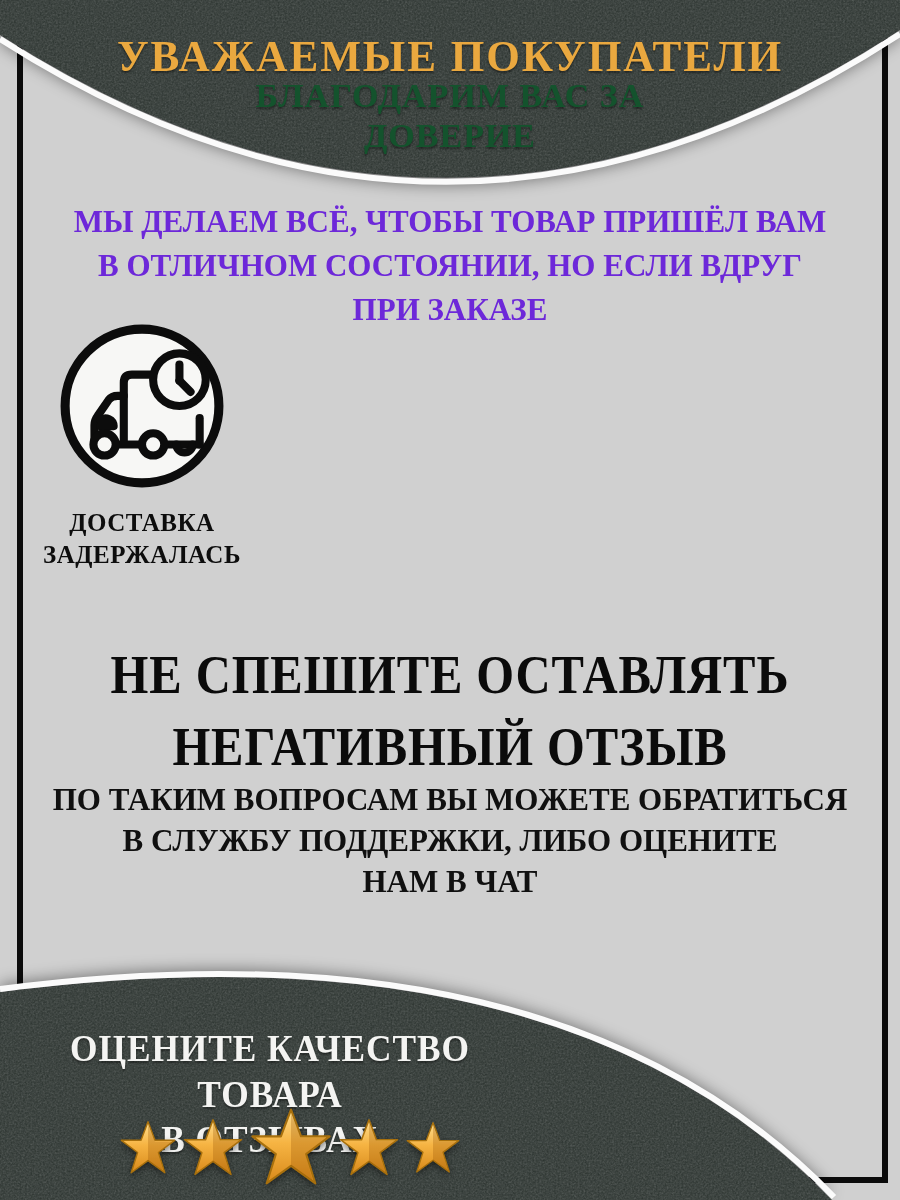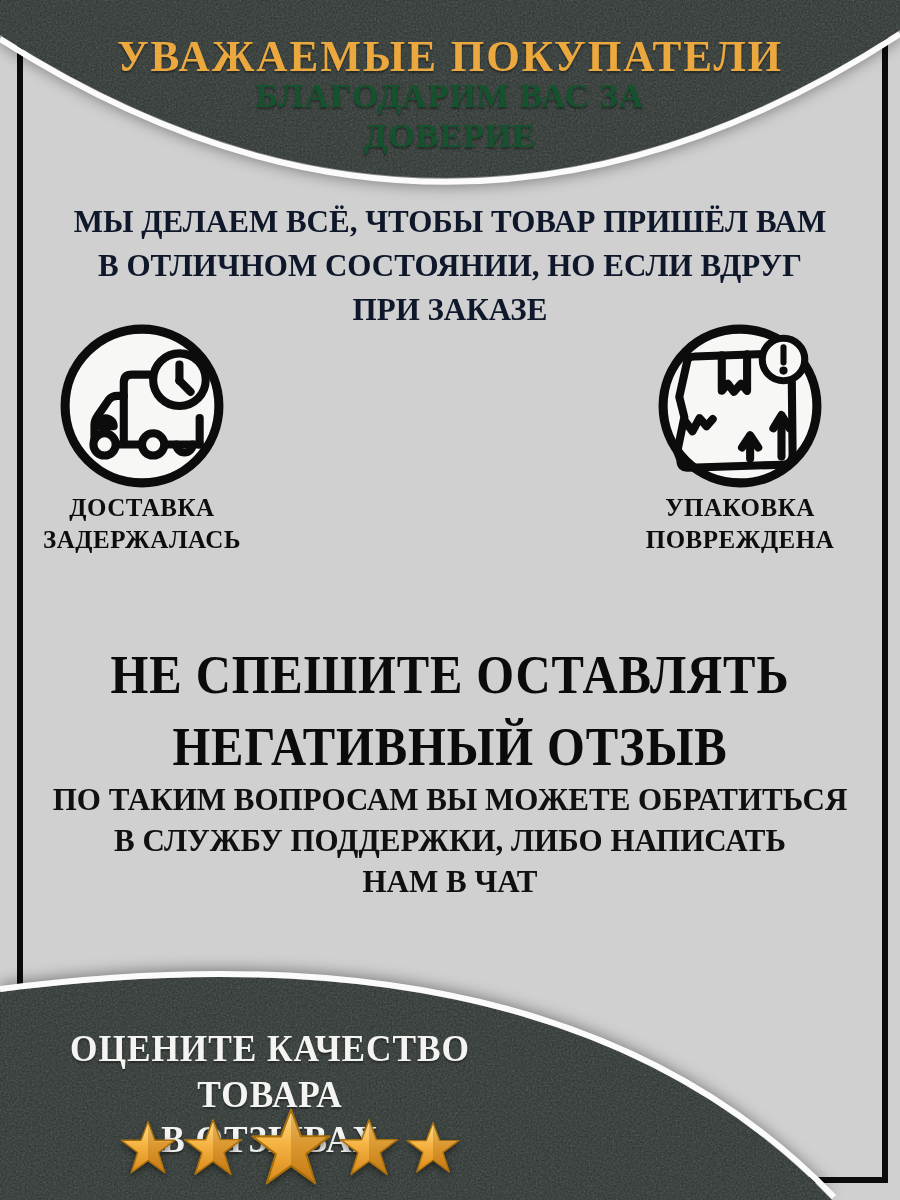--- a/index.html
+++ b/index.html
@@ -28,7 +28,7 @@
   }
   .intro{
     top:200px;left:50px;width:800px;text-align:center;
-    font-size:31px;line-height:1.42;color:#0f172a;white-space:pre-line;
+    font-size:31px;line-height:1.42;color:#6d28d9;white-space:pre-line;
   }
   .issues{top:320px;left:0;width:900px;height:290px;}
   .issue{

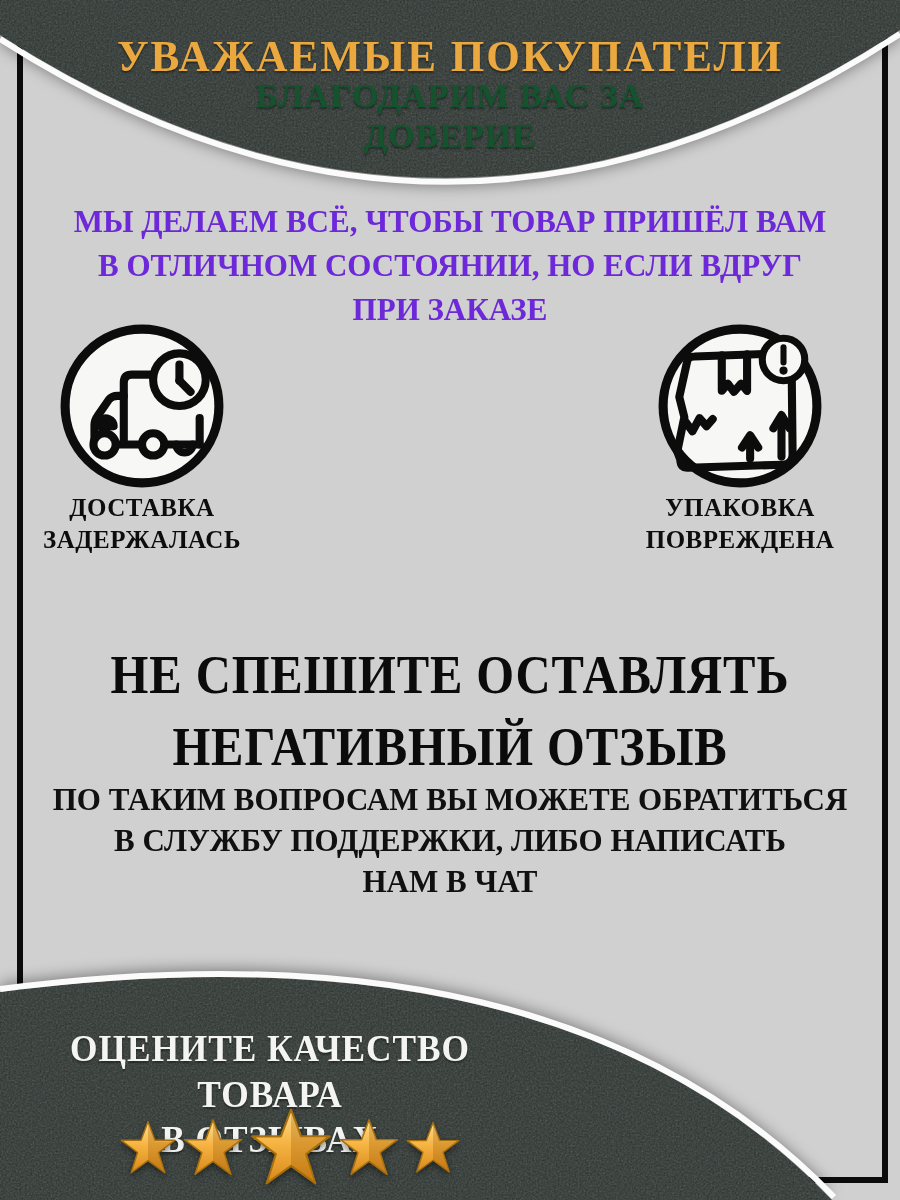--- a/index.html
+++ b/index.html
@@ -33,7 +33,7 @@
   .issues{top:320px;left:0;width:900px;height:290px;}
   .issue{
     position:absolute;top:0;display:flex;flex-direction:column;
-    align-items:center;
+    align-items:center;gap:15px;
   }
   .issue-1{left:27px;width:230px;}
   .issue-2{left:320px;width:260px;}

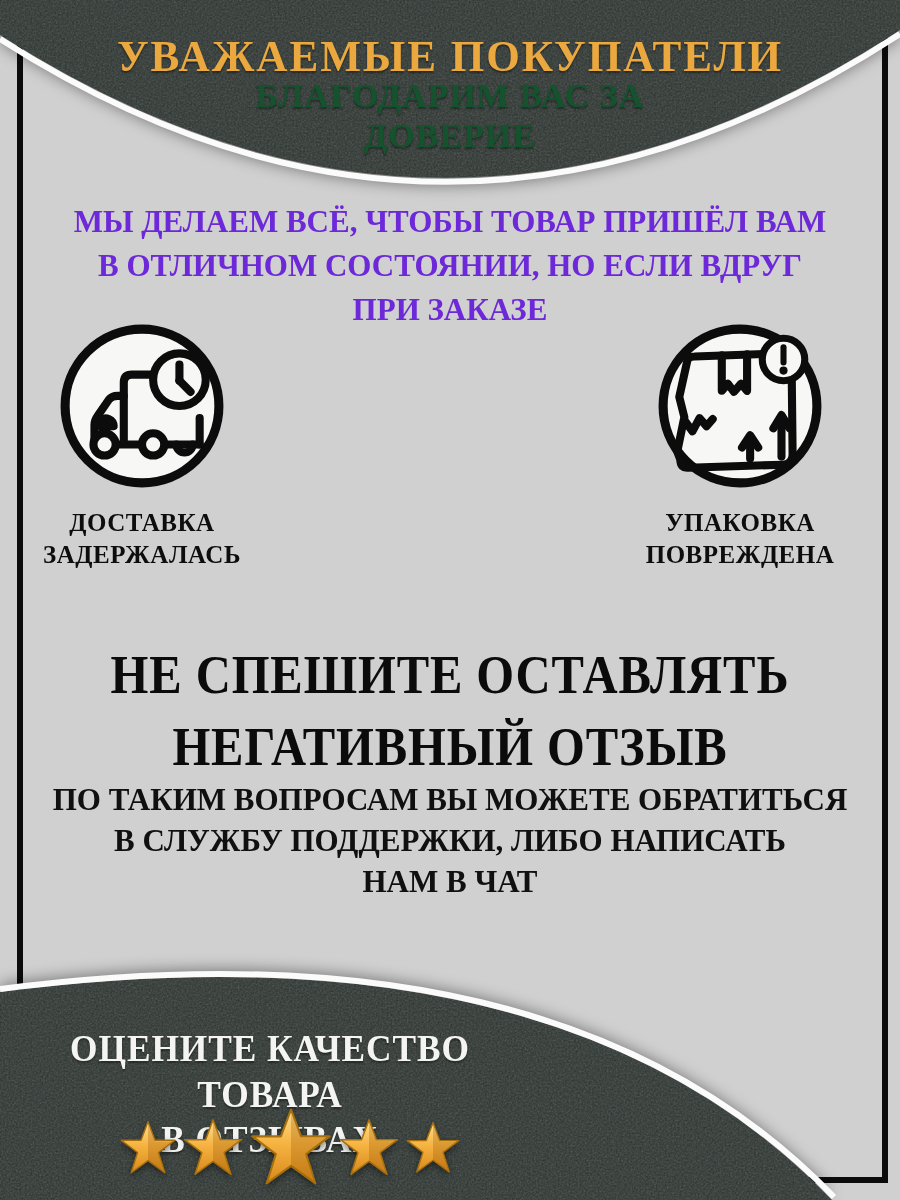--- a/index.html
+++ b/index.html
@@ -140,27 +140,6 @@
     </div>
 
 
-    <div class="issue issue-3">
-      <div class="icon-wrap">
-        <svg viewBox="0 0 170 170">
-          <circle cx="85" cy="85" r="76" fill="#f7f7f5" stroke="#0c0c0c" stroke-width="9"></circle>
-          <g stroke="#0c0c0c" stroke-width="8" fill="none" stroke-linecap="round" stroke-linejoin="round">
-            <path d="M40,36 L126,33 Q136,32 136,42 L137,133 Q137,143 127,143 L34,146 Q26,147 26,138 L23,130 L30,96 L25,76 L33,40 Q34,36 40,36 Z"></path>
-            <path d="M30,99 L38,110 L45,97 L52,105 L58,98"></path>
-            <path d="M67,35 V70 L73,63 L79,71 L86,63 L92,70 V34"></path>
-            <path d="M95,137 V119"></path>
-            <path d="M87,126 L95,114 L103,126"></path>
-            <path d="M126,135 V100"></path>
-            <path d="M118,107 L126,94 L134,107"></path>
-            <circle cx="128" cy="39" r="21" fill="#f7f7f5" stroke-width="7"></circle>
-            <path d="M128,27 V42" stroke-width="6"></path>
-          </g>
-          <circle cx="128" cy="50" r="4" fill="#0c0c0c"></circle>
-        </svg>
-      </div>
-      <div class="label">УПАКОВКА
-ПОВРЕЖДЕНА</div>
-    </div>
   </div>
 
   <div class="layer warn-title">НЕ СПЕШИТЕ ОСТАВЛЯТЬ

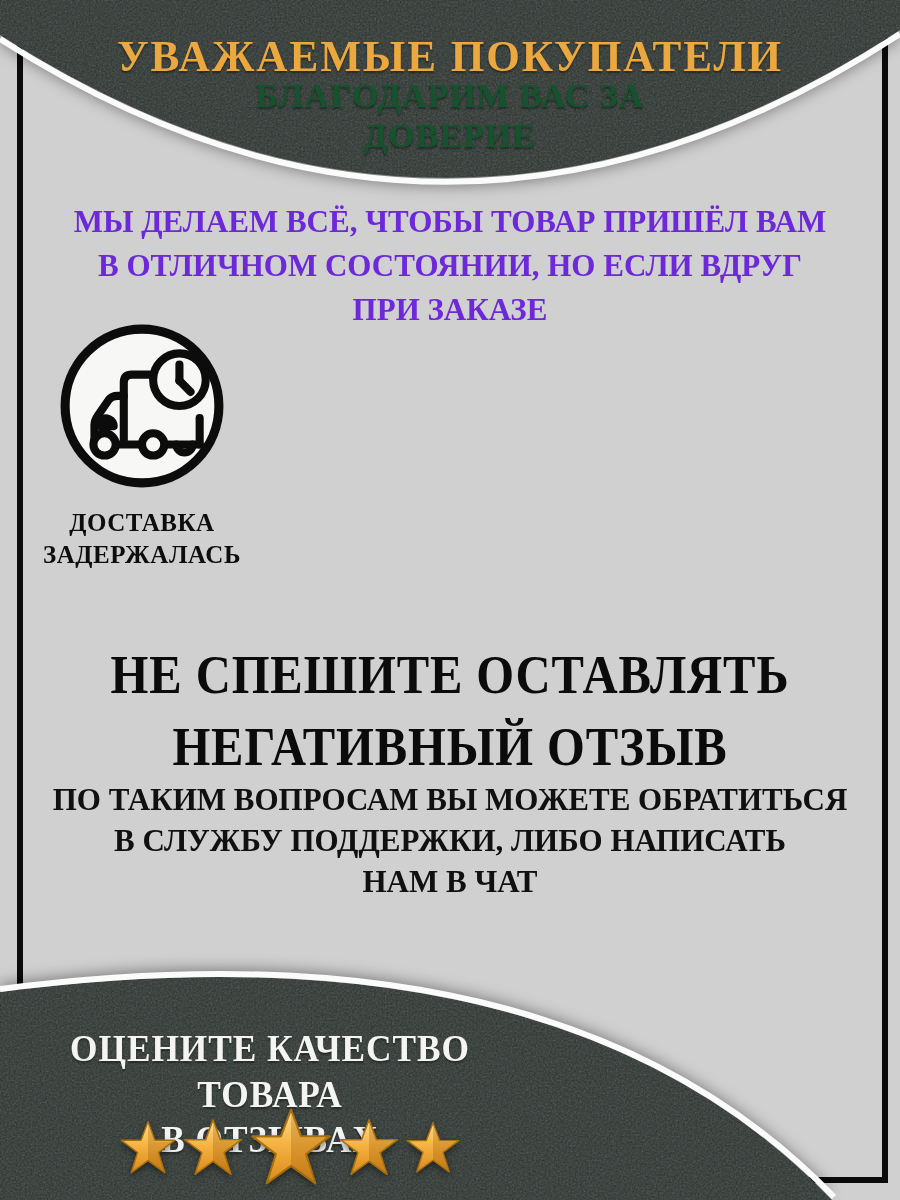--- a/index.html
+++ b/index.html
@@ -145,7 +145,7 @@
   <div class="layer warn-title">НЕ СПЕШИТЕ ОСТАВЛЯТЬ
 НЕГАТИВНЫЙ ОТЗЫВ</div>
   <div class="layer warn-body">ПО ТАКИМ ВОПРОСАМ ВЫ МОЖЕТЕ ОБРАТИТЬСЯ
-В СЛУЖБУ ПОДДЕРЖКИ, ЛИБО НАПИСАТЬ
+В СЛУЖБУ ПОДДЕРЖКИ, ЛИБО ОЦЕНИТЕ
 НАМ В ЧАТ</div>
 
   <div class="layer footer-text">ОЦЕНИТЕ КАЧЕСТВО ТОВАРА

